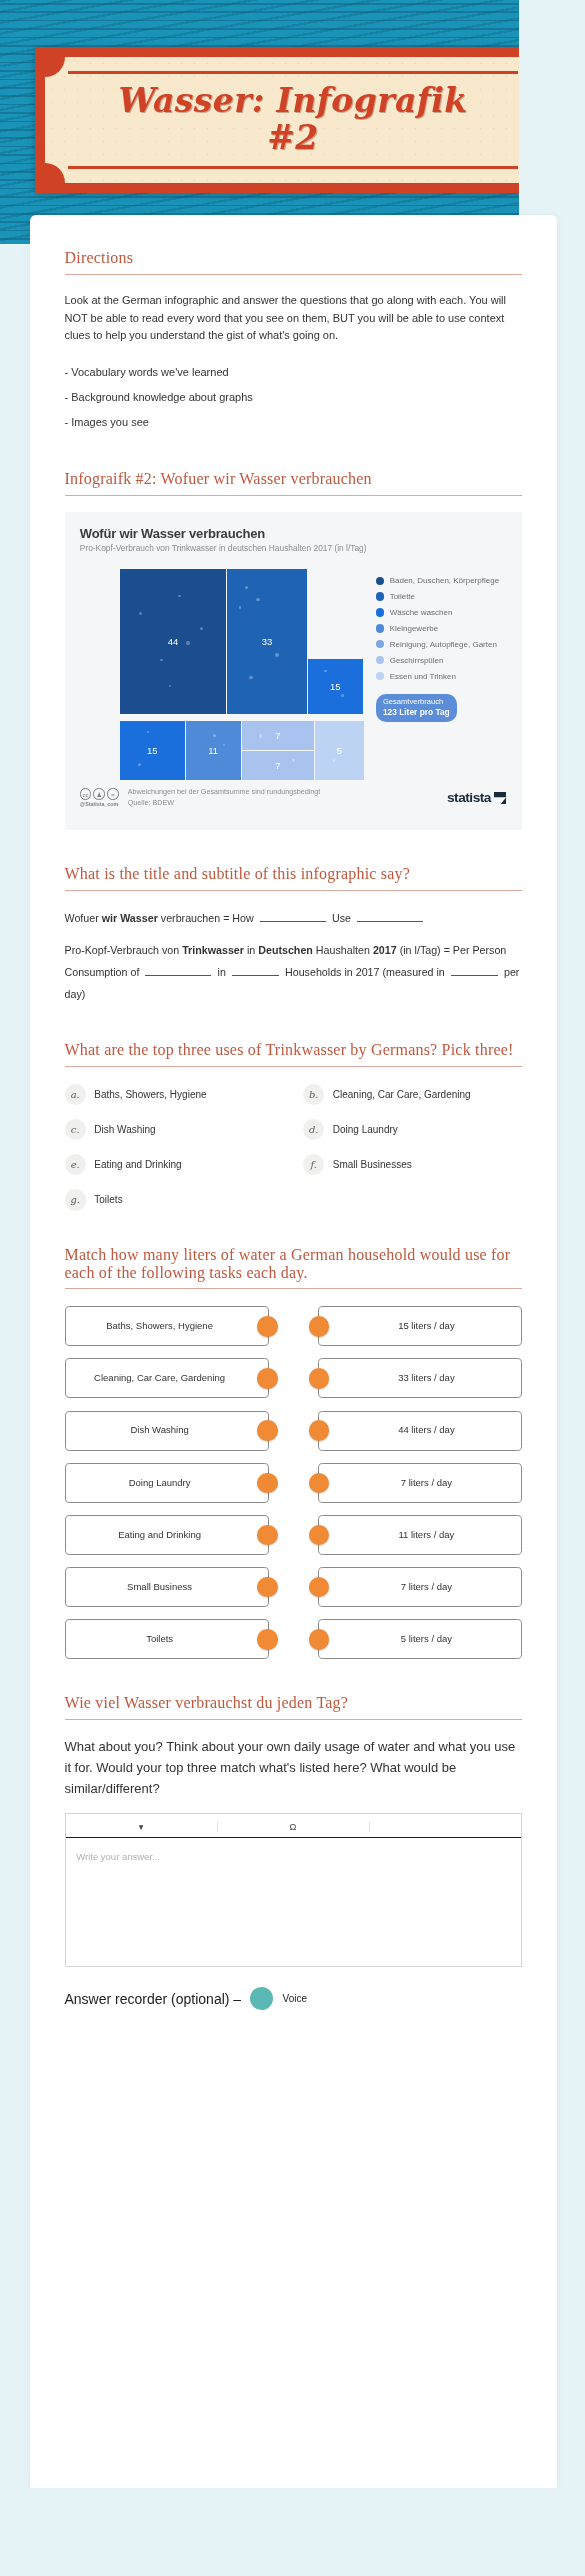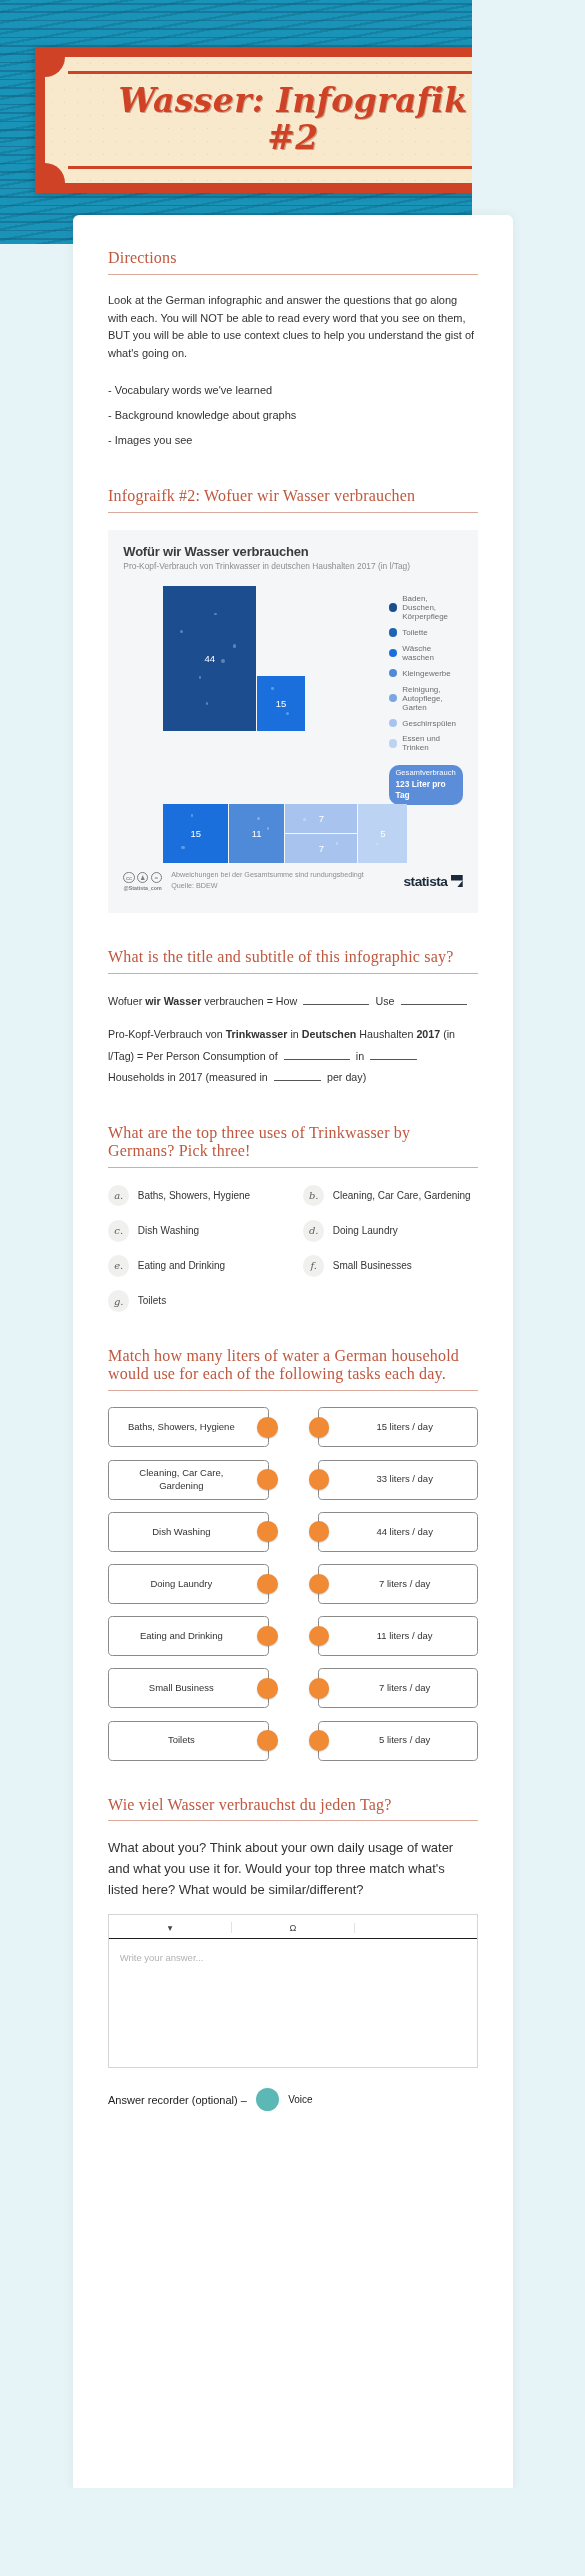--- a/index.html
+++ b/index.html
@@ -14,7 +14,7 @@
   
   .hero {
     position: relative;
-    width: 472px;
+    width: 519px;
     height: 244px;
     background:
       repeating-linear-gradient(

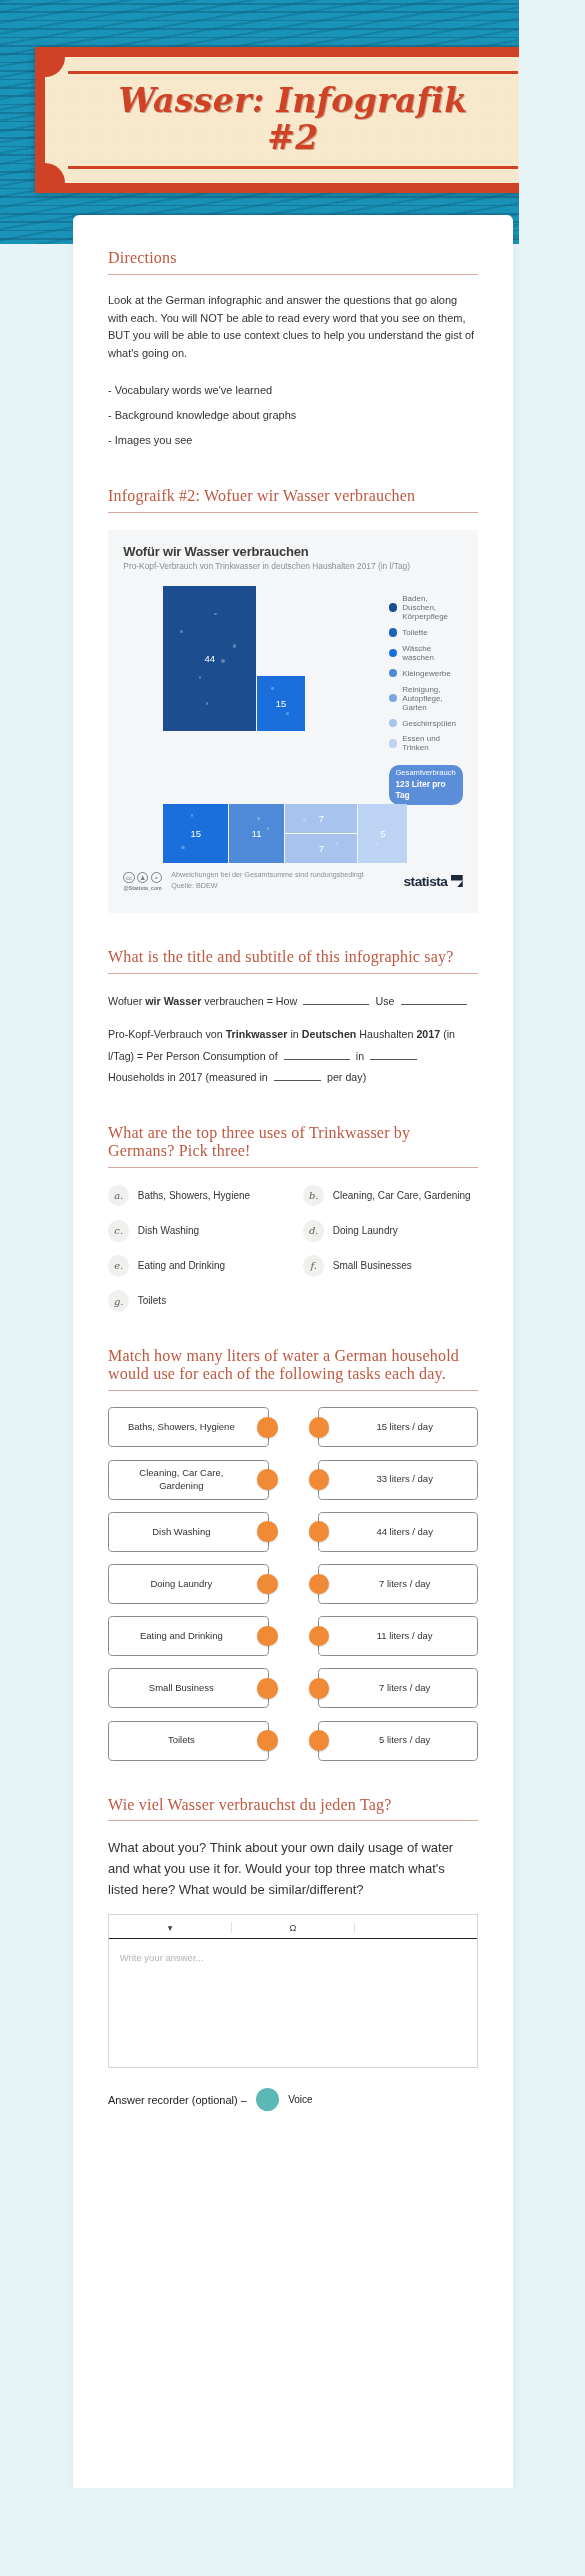--- a/index.html
+++ b/index.html
@@ -86,7 +86,7 @@
   
   .sheet {
     position: relative;
-    width: 440px;
+    width: 527px;
     margin: -29px auto 0;
     background: #fff;
     border-radius: 6.1px 6.1px 0 0;

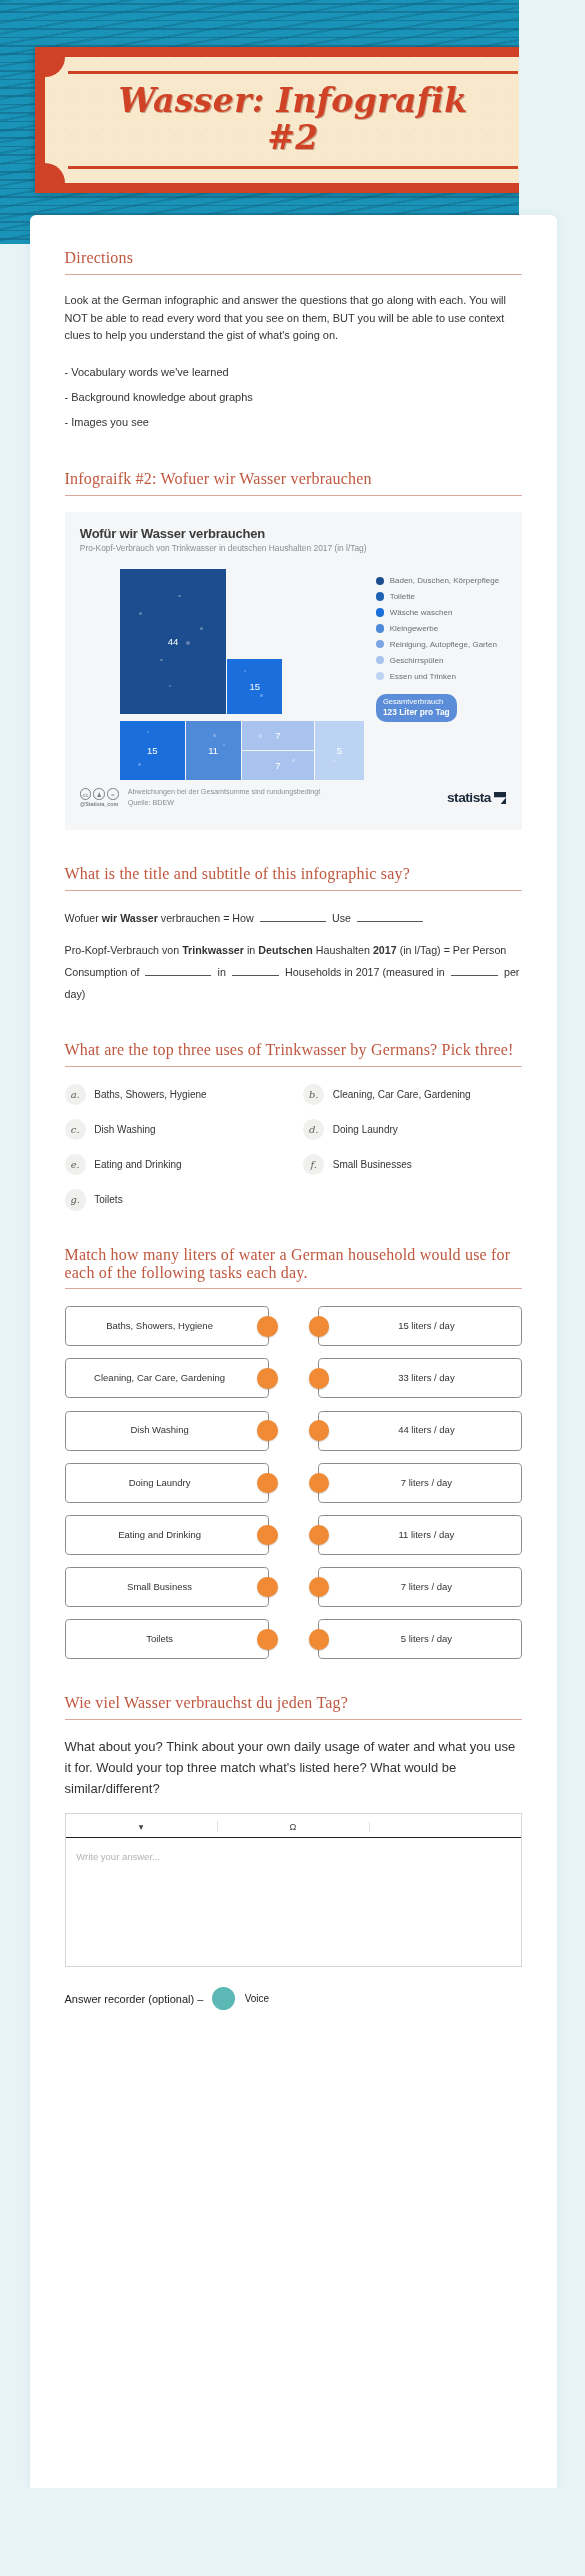--- a/index.html
+++ b/index.html
@@ -350,6 +350,17 @@
               <span class="bubble" style="width:3.1px;height:3.1px;left:75%;top:40%"></span>
               <span class="bubble" style="width:2.3px;height:2.3px;left:46%;top:80%"></span>
               <span class="val" style="color:#fff">44</span>
+            </div>
+          </div>
+          <div class="mcol" style="width:33%">
+            <div class="mcell" style="flex:1;background:#1f63b4;color:#1f63b4;">
+              <span class="wavetop"></span>
+              <span class="bubble" style="width:3.1px;height:3.1px;left:22%;top:12%"></span>
+              <span class="bubble" style="width:3.8px;height:3.8px;left:36%;top:20%"></span>
+              <span class="bubble" style="width:2.3px;height:2.3px;left:15%;top:26%"></span>
+              <span class="bubble" style="width:4.6px;height:4.6px;left:60%;top:58%"></span>
+              <span class="bubble" style="width:3.1px;height:3.1px;left:28%;top:74%"></span>
+              <span class="val" style="color:#fff">33</span>
             </div>
           </div>
           <div class="mcol" style="width:23%">

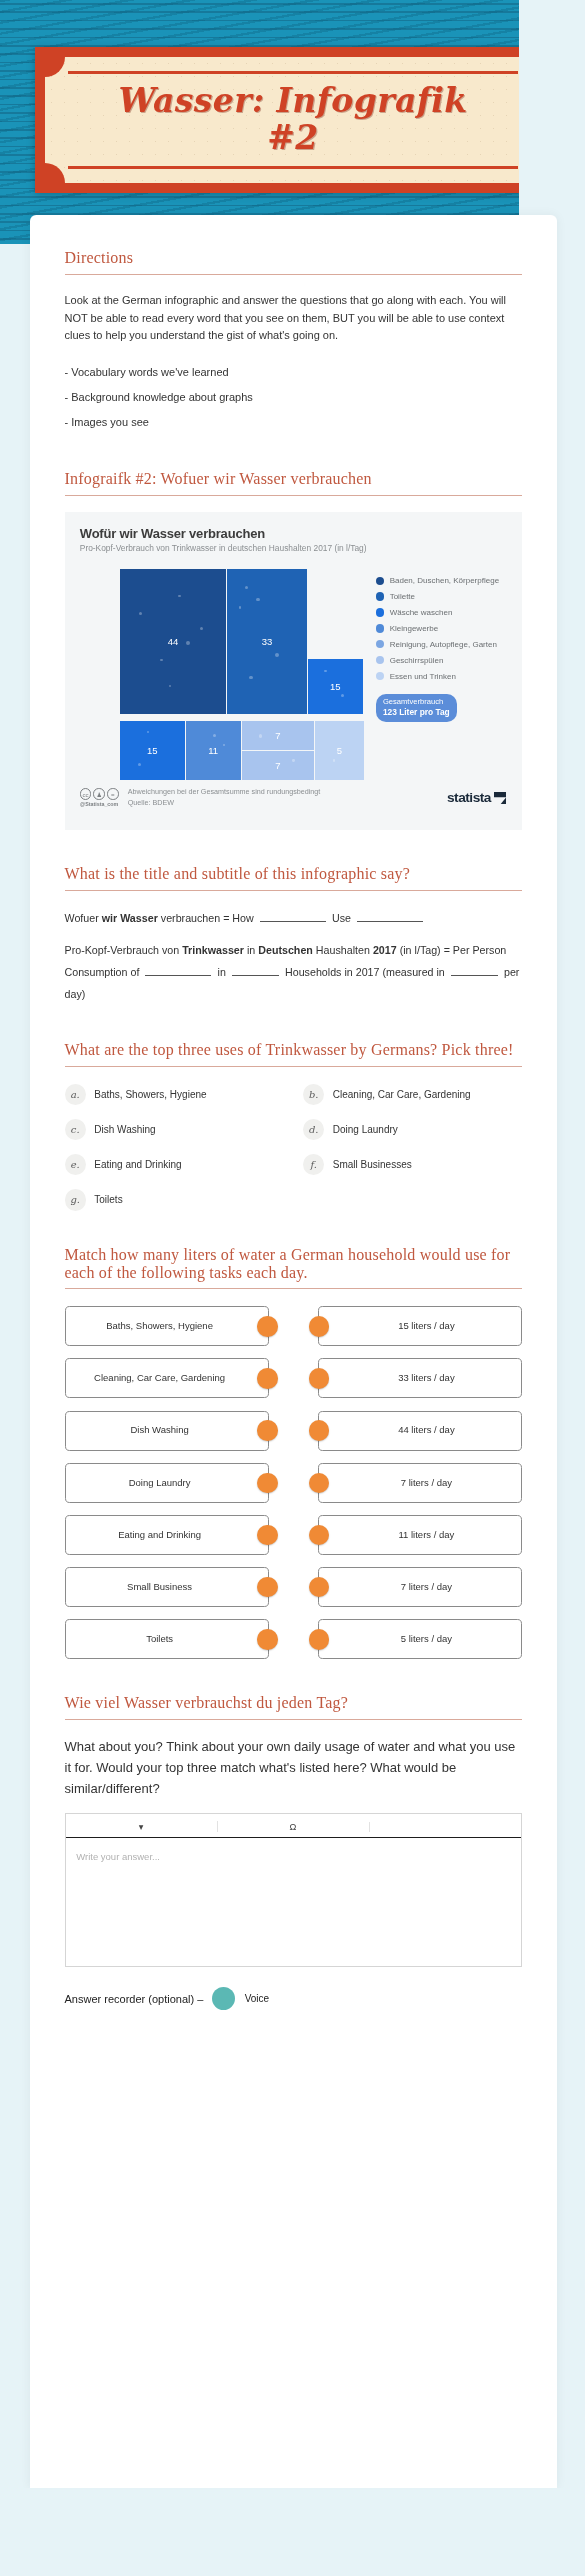--- a/index.html
+++ b/index.html
@@ -287,7 +287,7 @@
     margin-top: 20px;
     display: flex; align-items: center; gap: 9.2px;
   }
-  .rec-label { font-size: 11px; color: #222; text-align: center; }
+  .rec-label { font-size: 14px; color: #222; text-align: center; }
   .rec-circle {
     width: 23px; height: 23px; border-radius: 50%;
     background: #5bb8b4;

